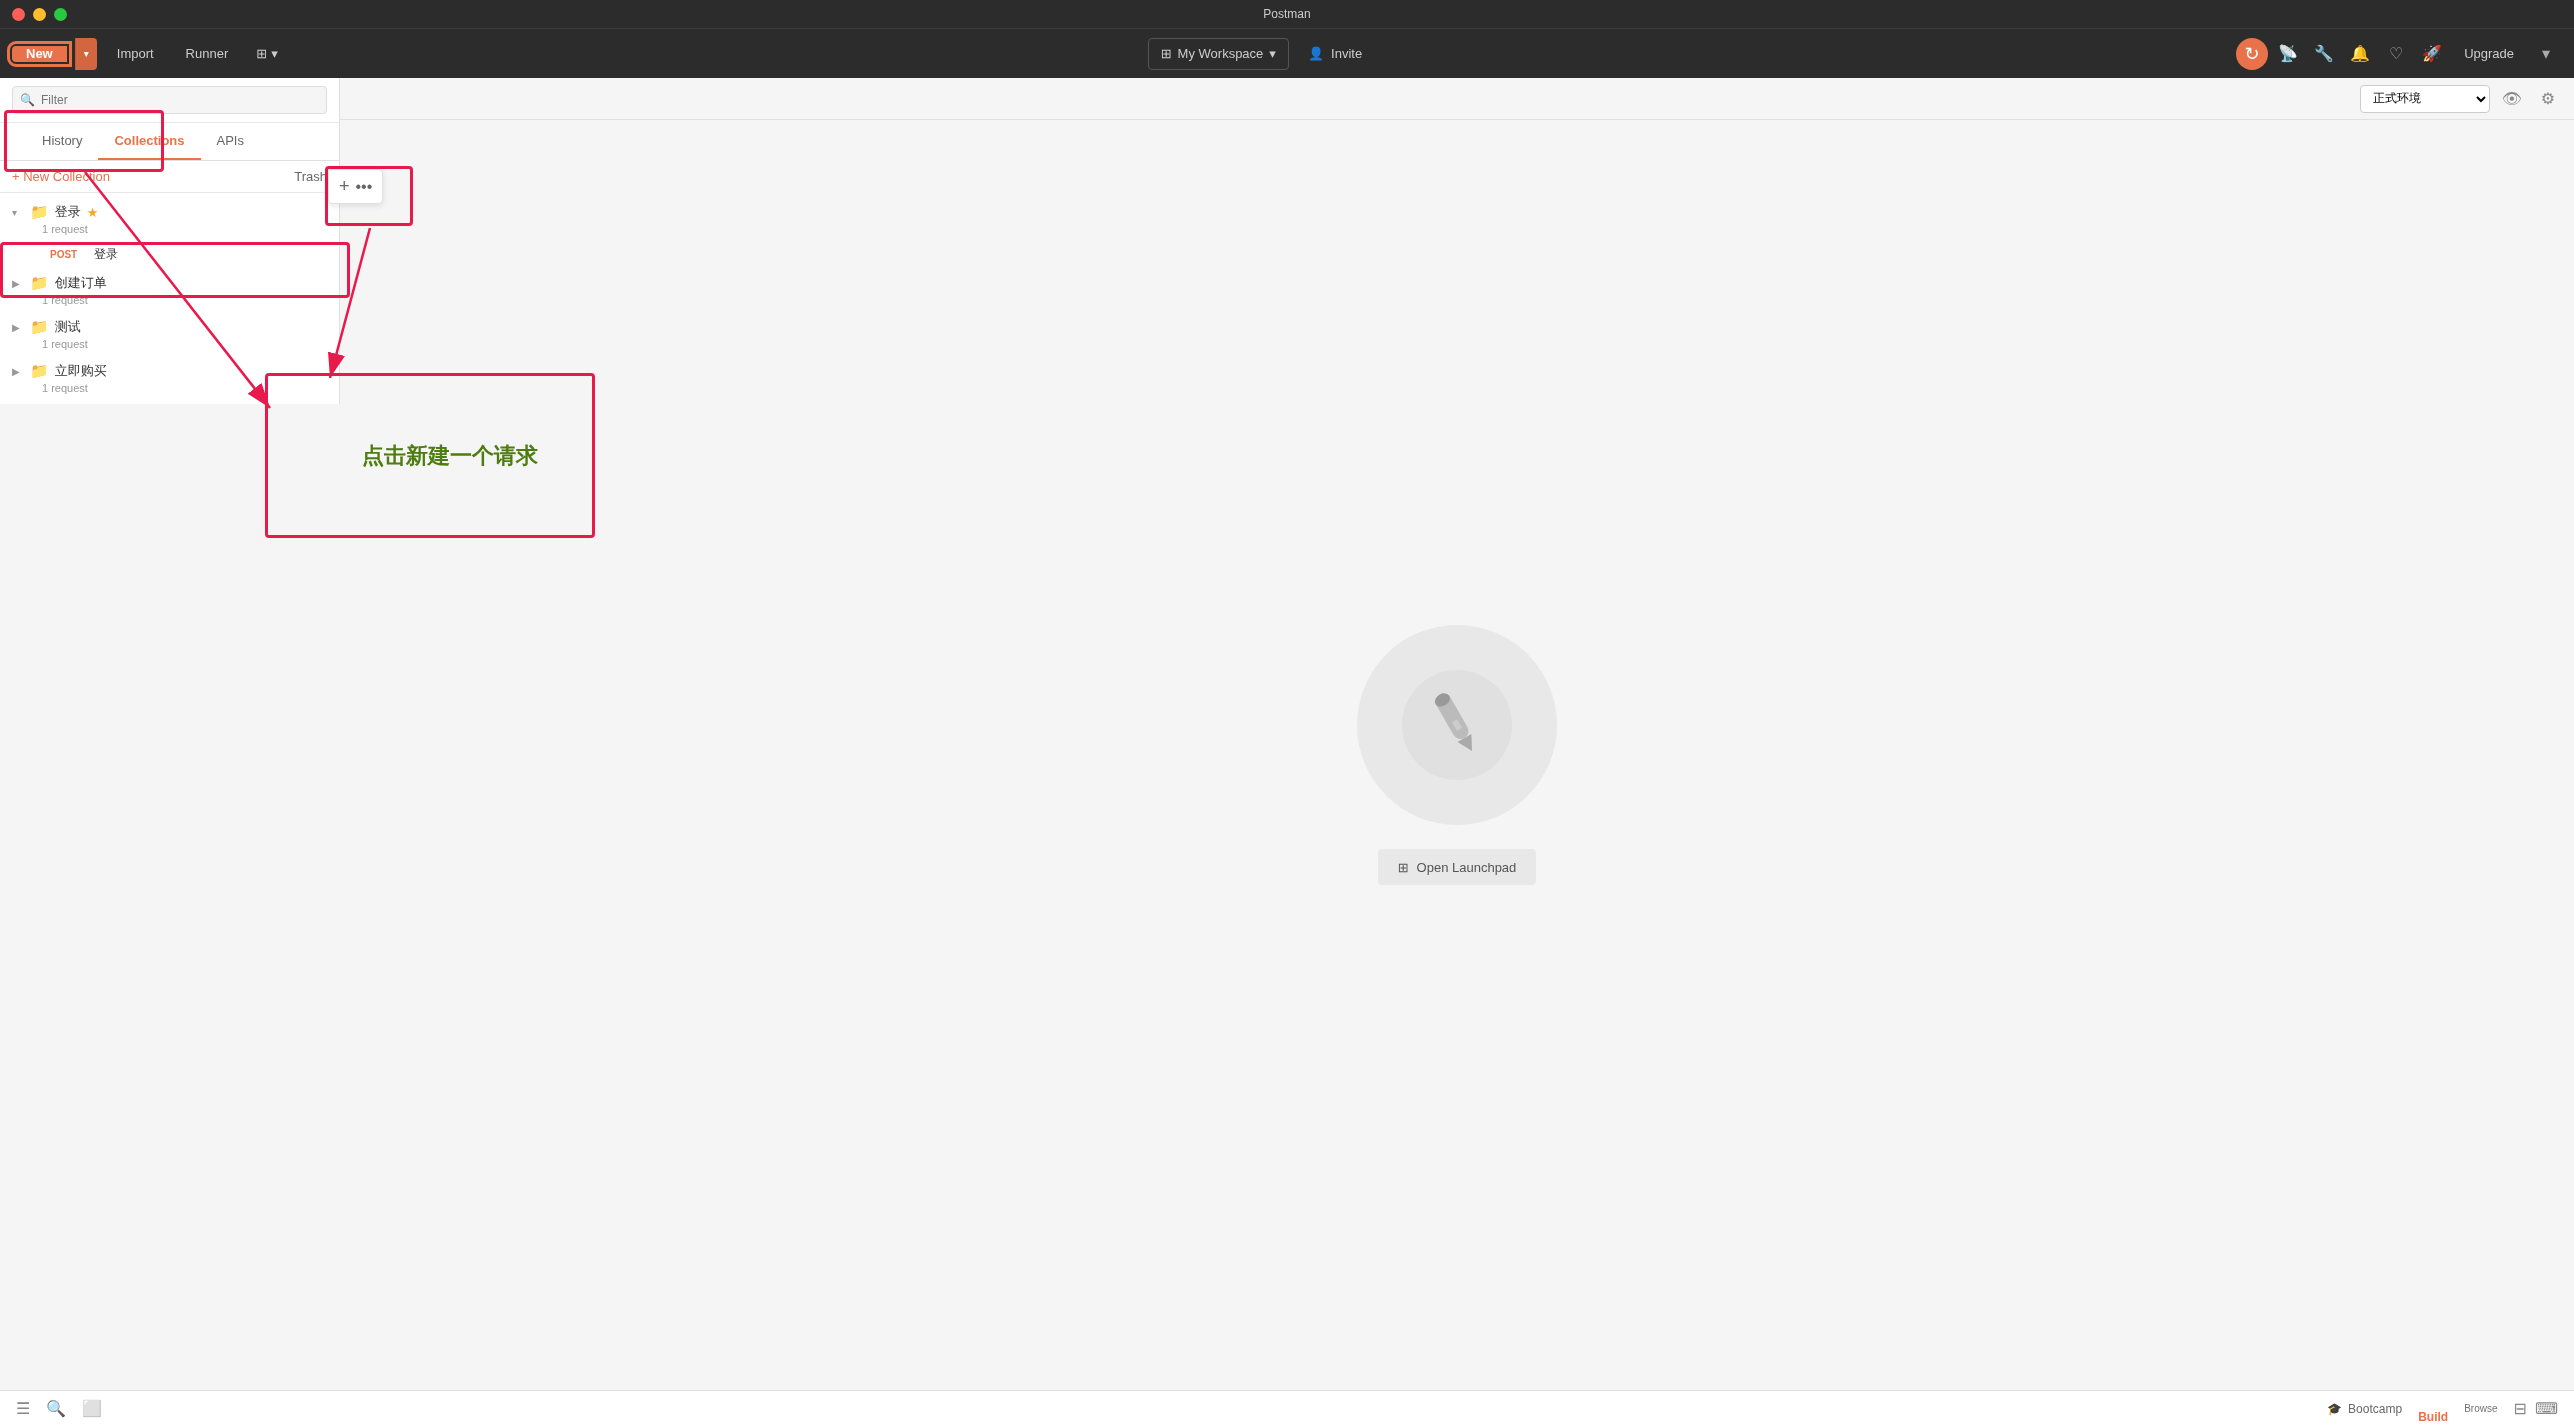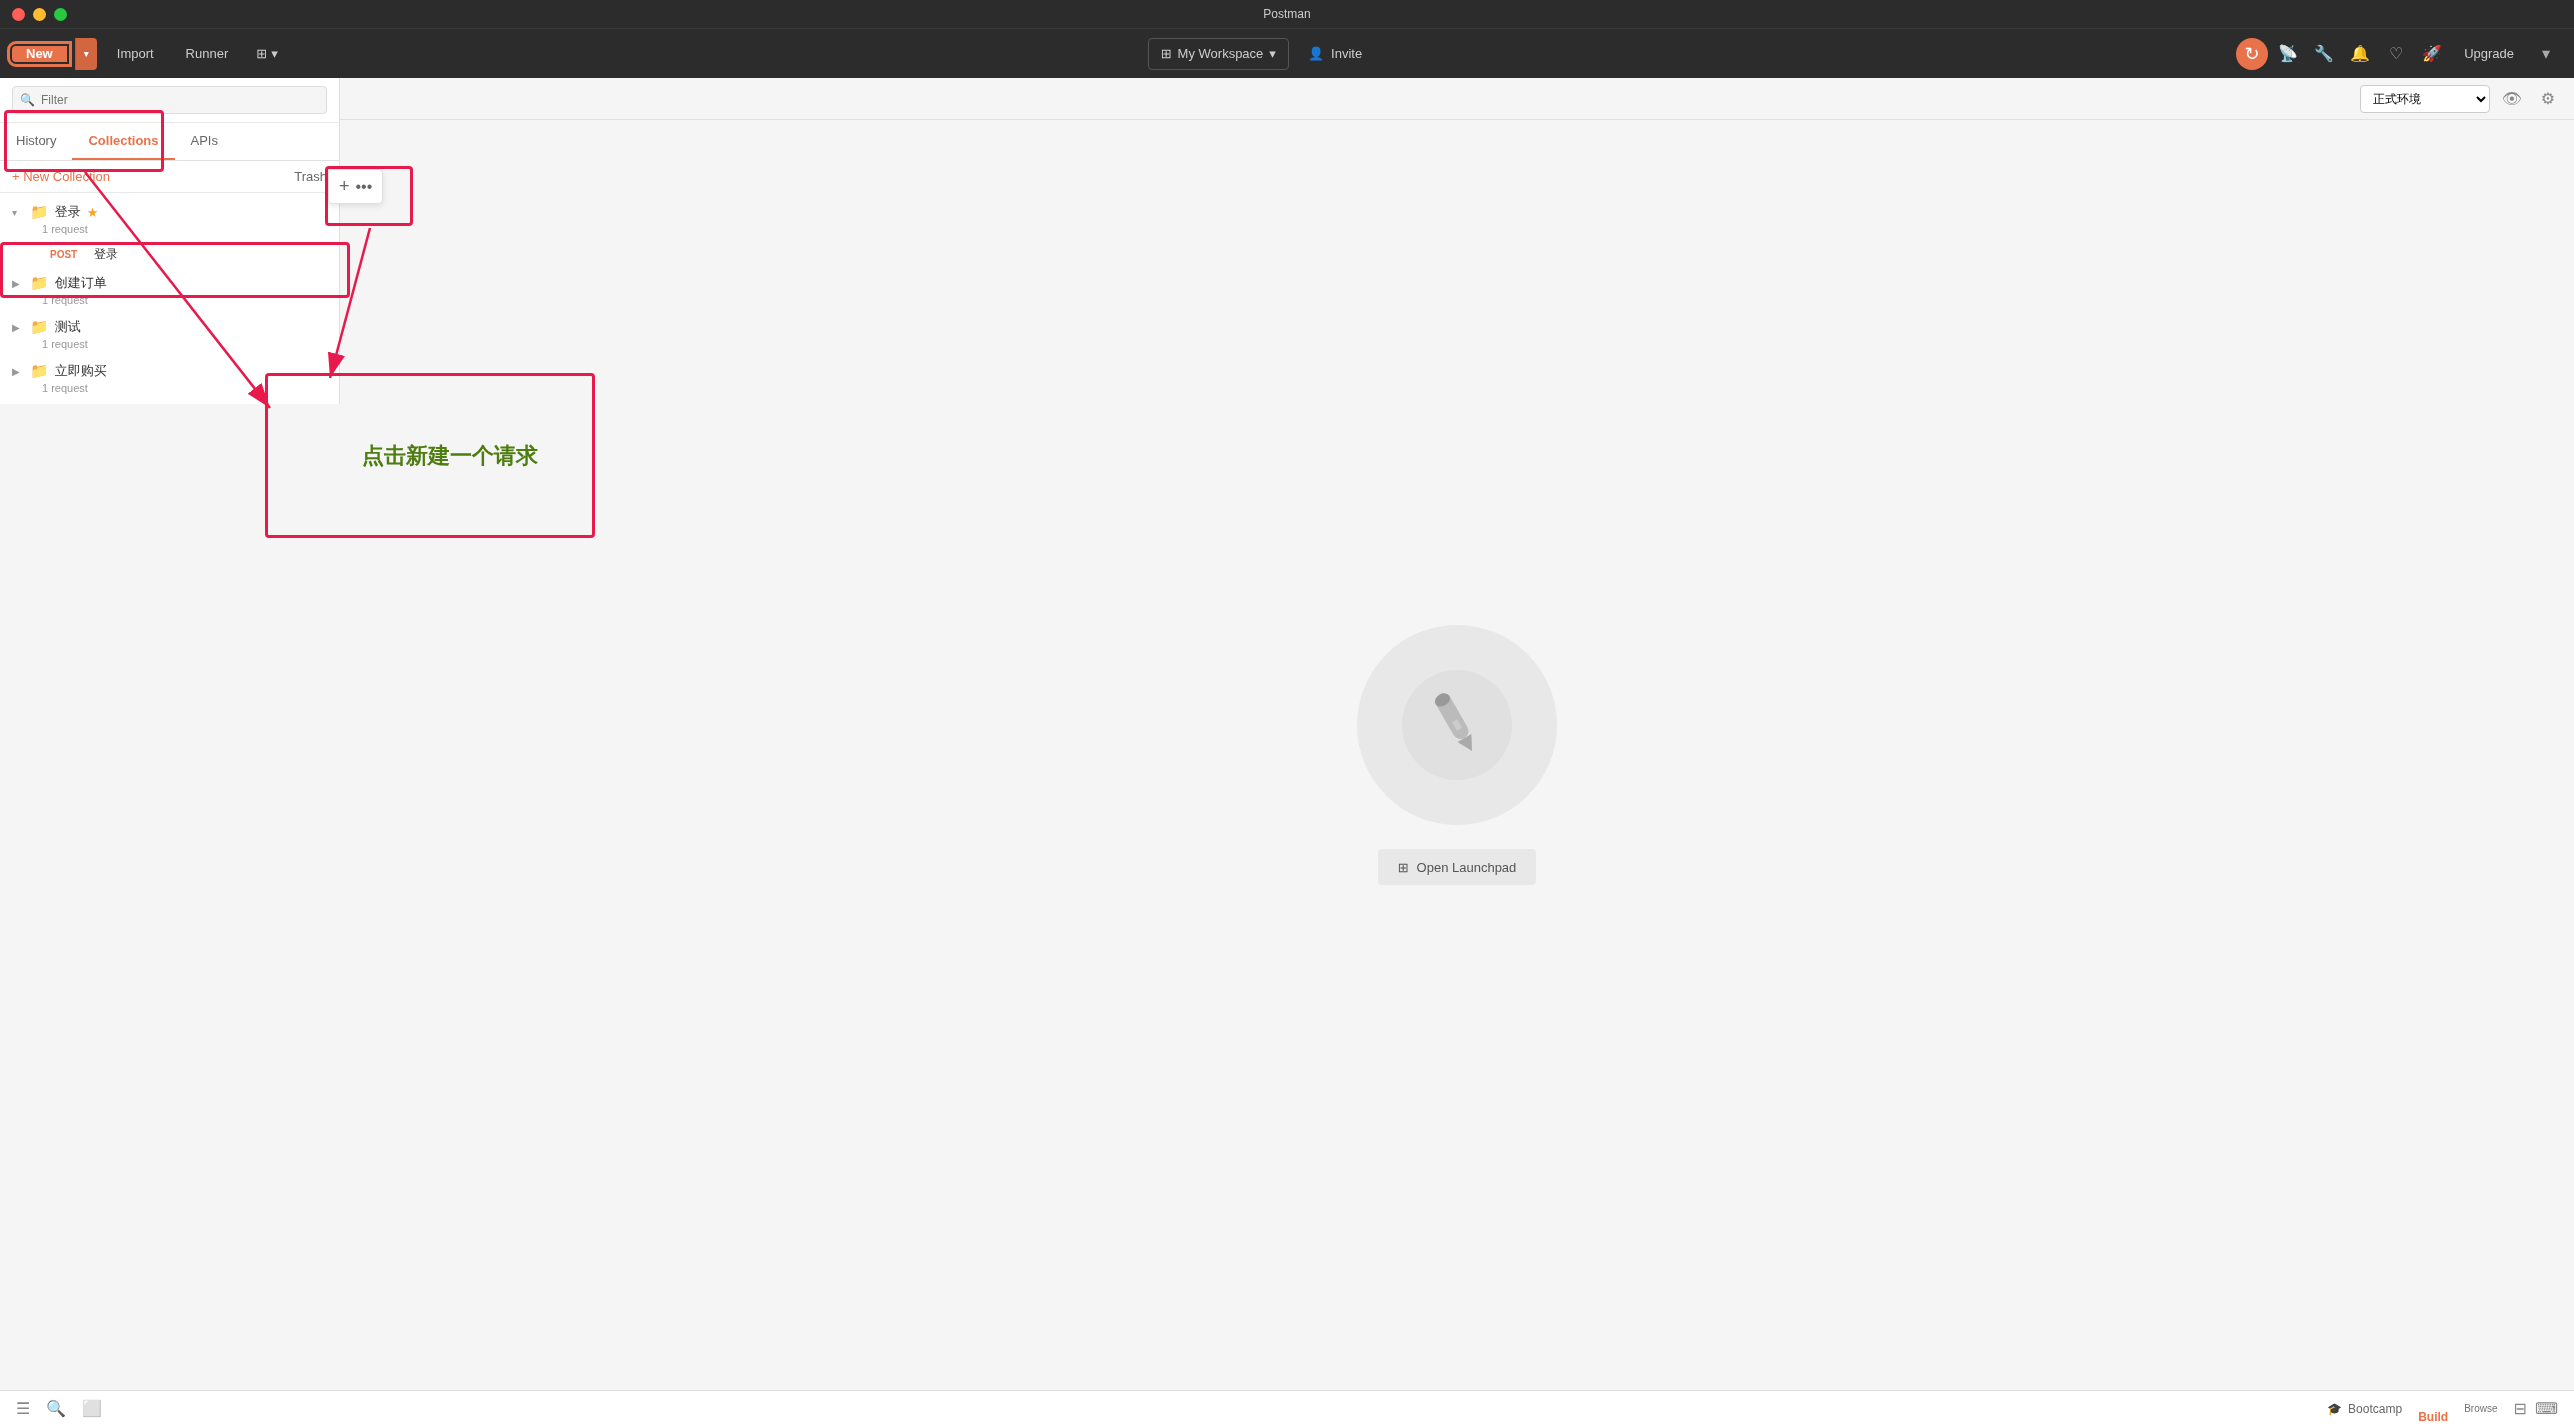--- a/index.html
+++ b/index.html
@@ -372,6 +372,7 @@
       background: white;
       min-width: 130px;
       cursor: pointer;
+      font-family: Liberation Mono, monospace;
     }
     .icon-btn-small {
       background: transparent;

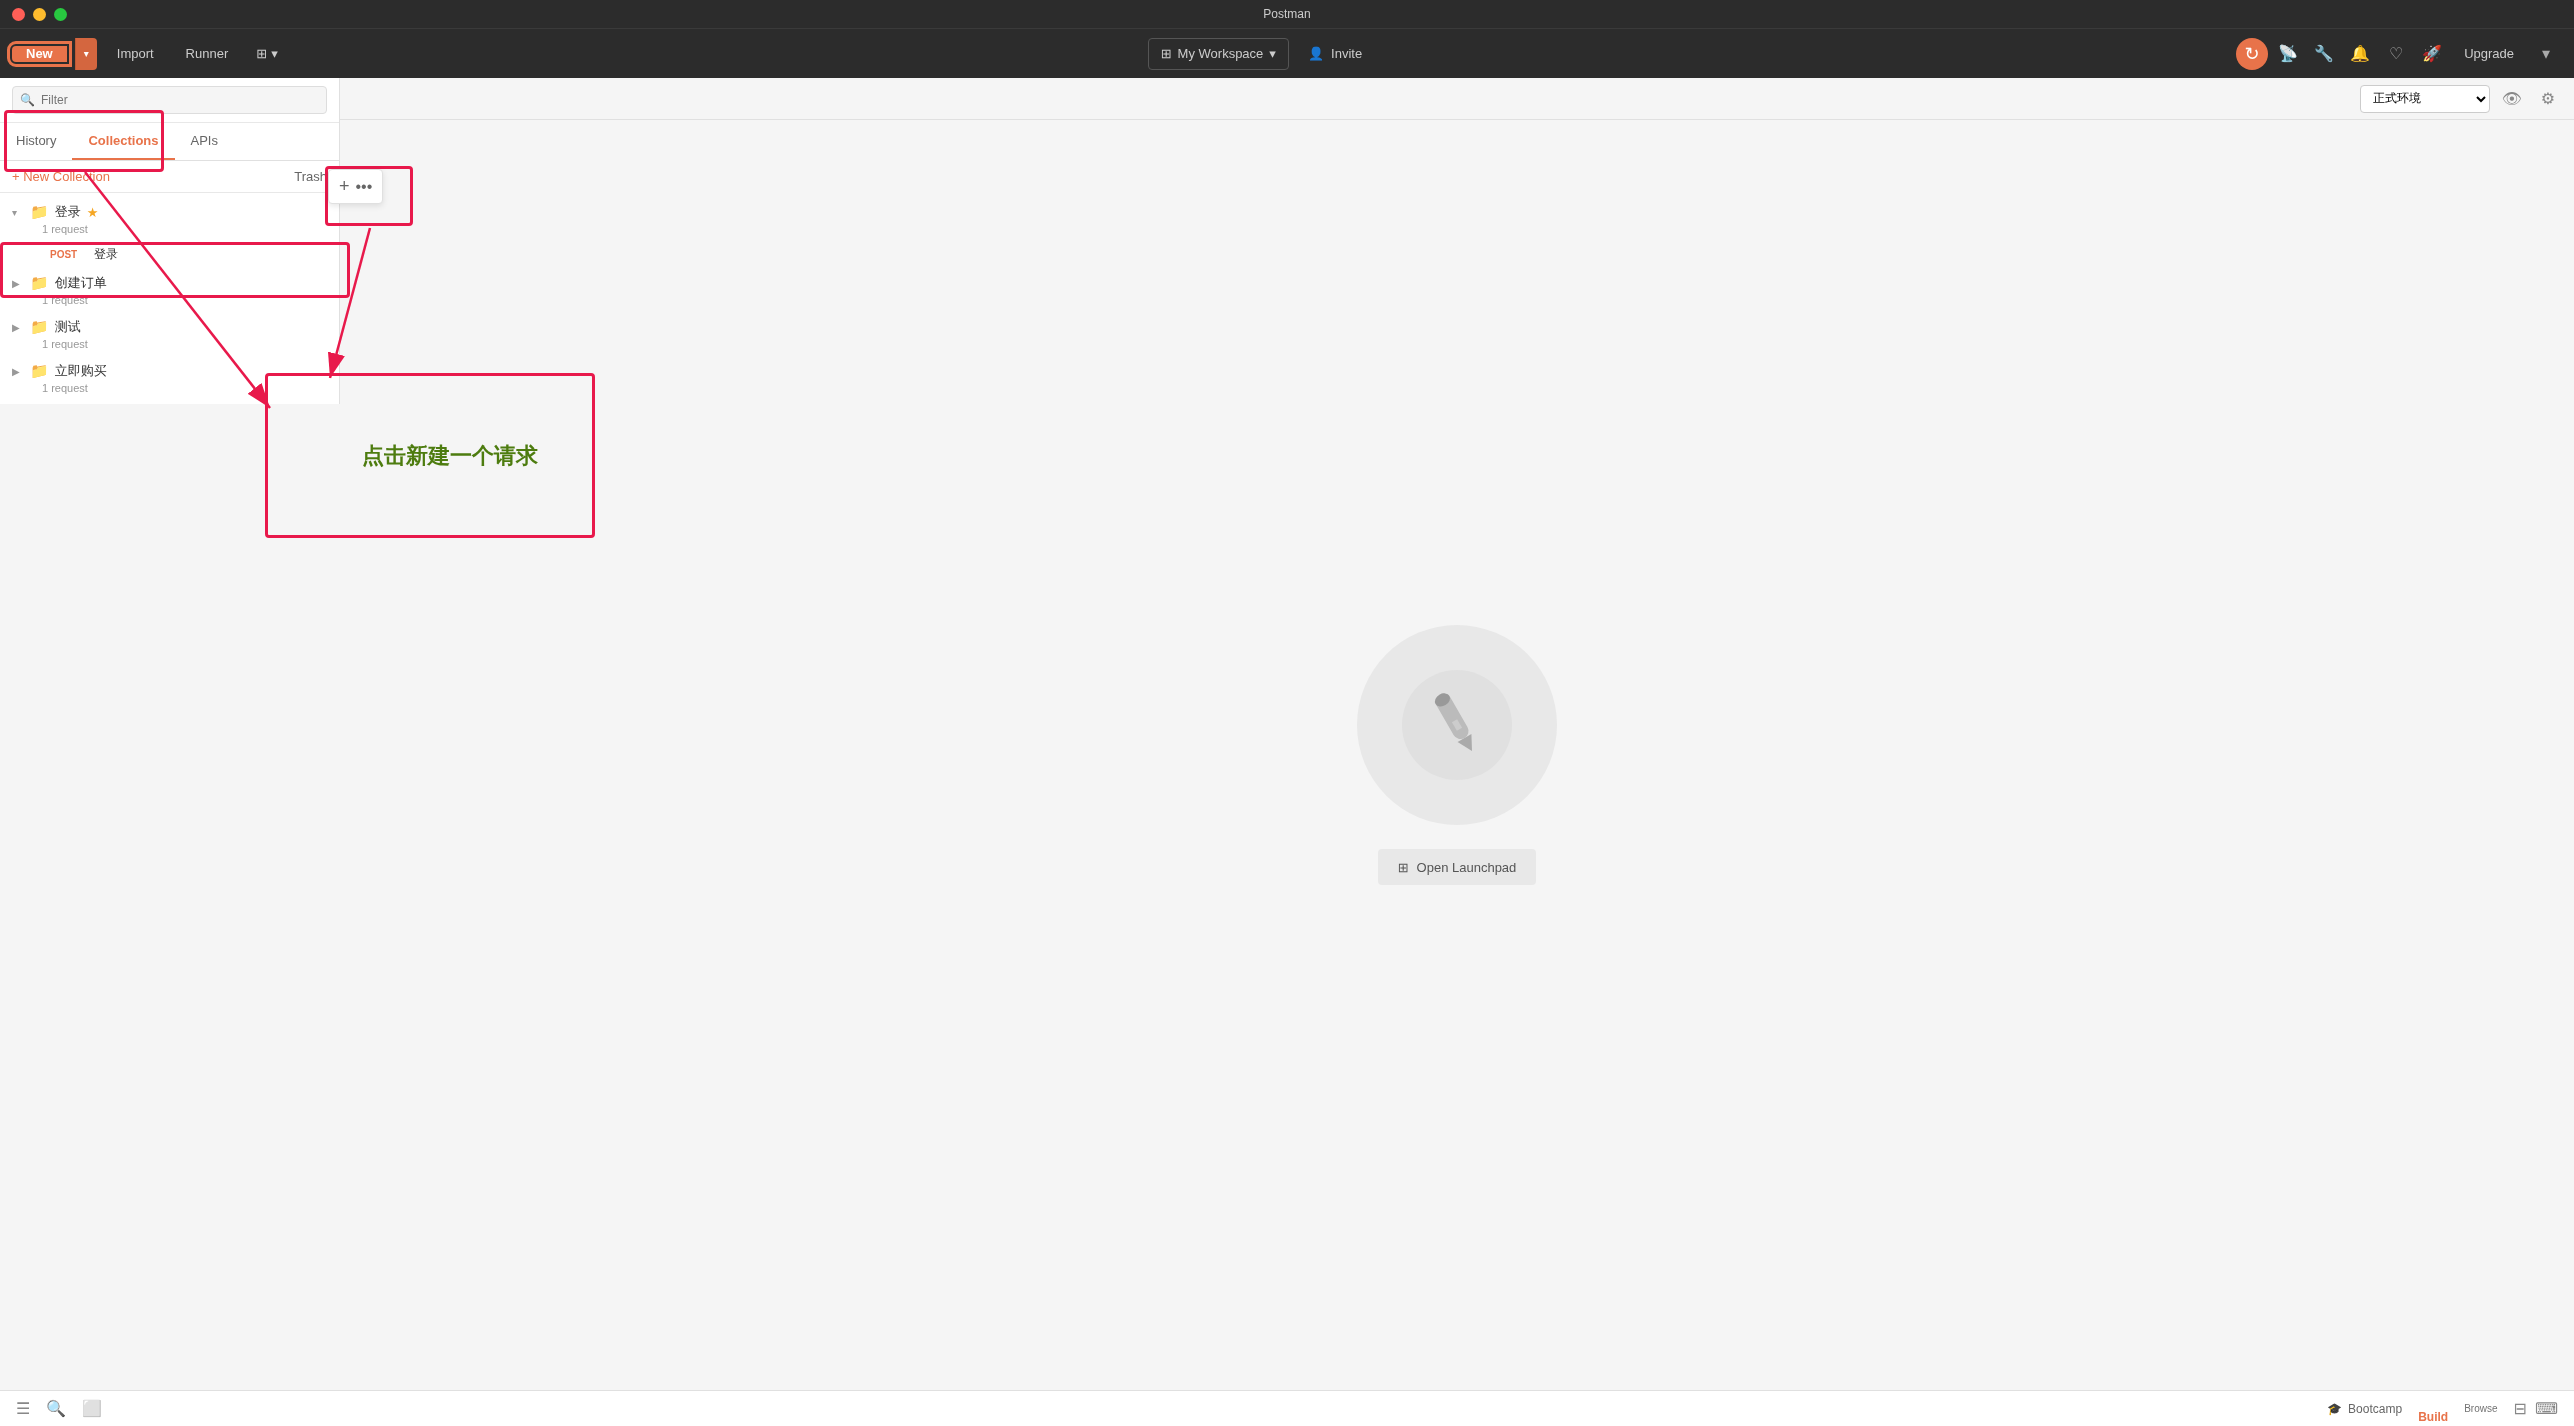--- a/index.html
+++ b/index.html
@@ -200,6 +200,7 @@
     .sidebar-tabs {
       display: flex;
       border-bottom: 1px solid #e0e0e0;
+      padding-left: 26px;
     }
     .tab-item {
       padding: 10px 16px;

